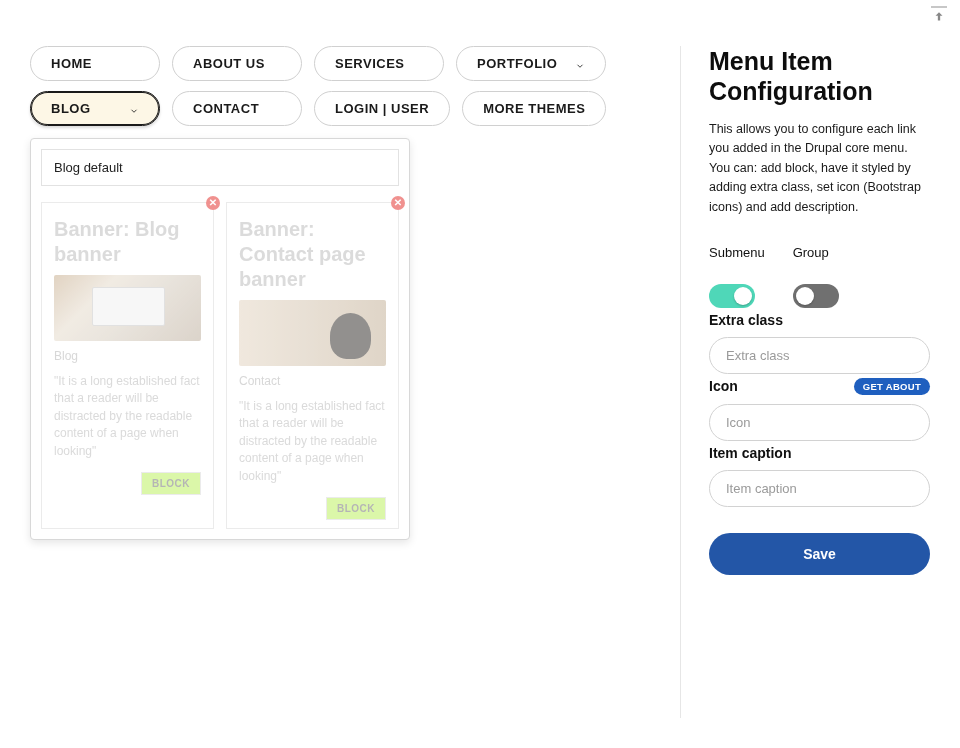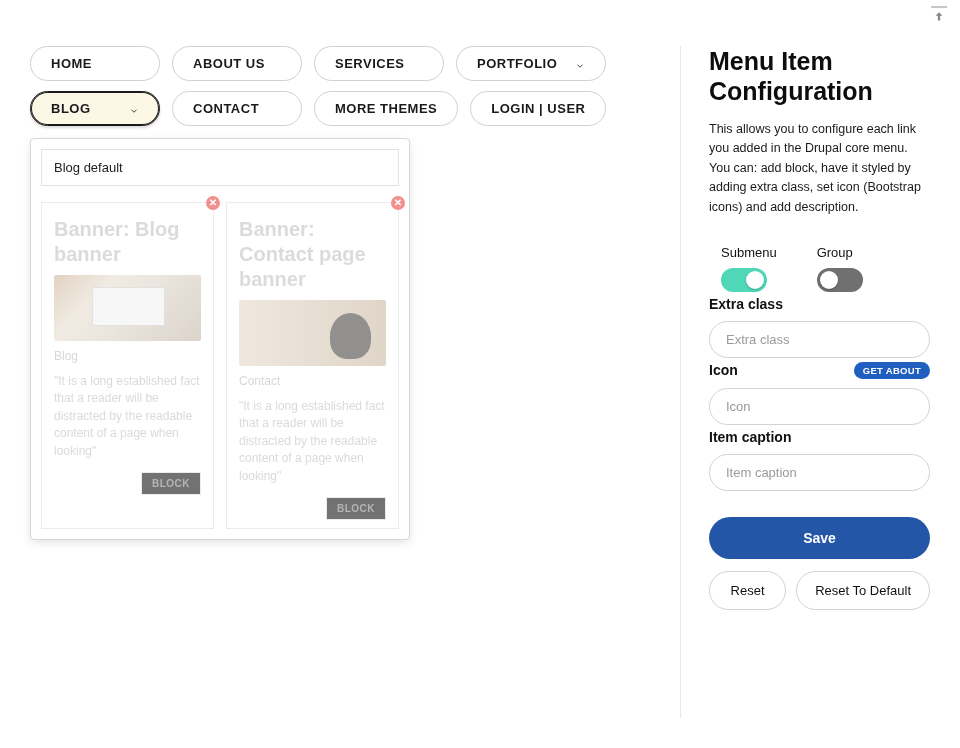--- a/index.html
+++ b/index.html
@@ -272,10 +272,10 @@
         <span>CONTACT</span>
       </div>
       <div class="pill solo">
+        <span>LOGIN | USER</span>
+      </div>
+      <div class="pill solo">
         <span>MORE THEMES</span>
-      </div>
-      <div class="pill solo">
-        <span>LOGIN | USER</span>
       </div>
     </div>
 

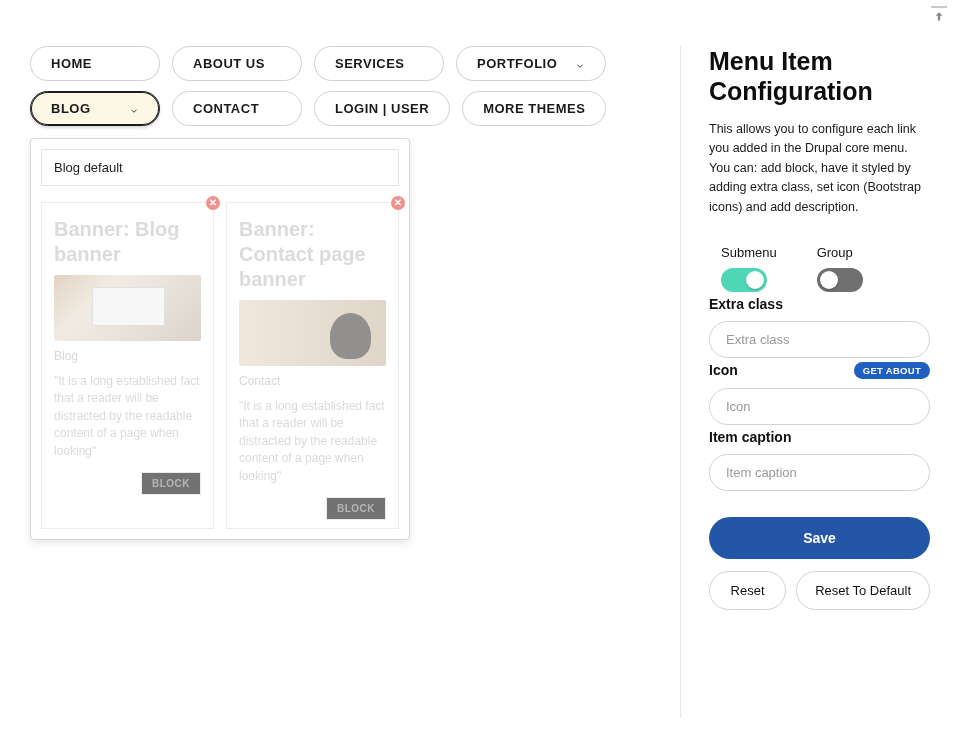--- a/index.html
+++ b/index.html
@@ -168,7 +168,7 @@
     display: flex;
     gap: 28px;
   }
-  .tg { display:flex; flex-direction:column; gap:8px;margin-left:12px; }
+  .tg { display:flex; flex-direction:column; gap:24px; }
   .tg-label { font-size:13px; color:#111; font-weight:500;}
   .switch {
     width: 46px; height: 24px;

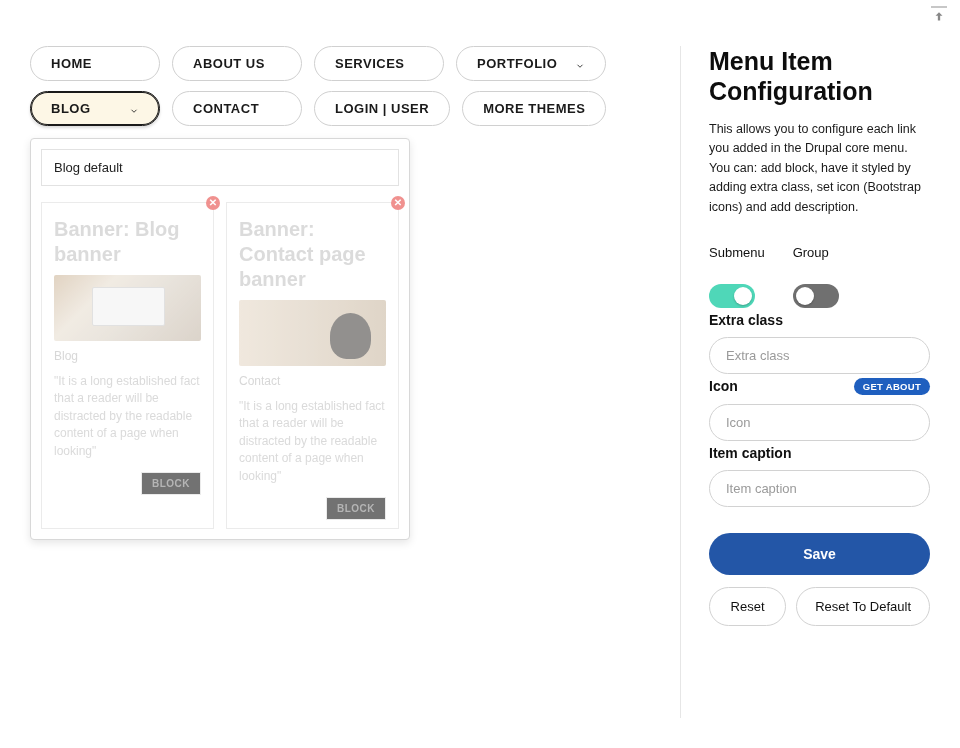--- a/index.html
+++ b/index.html
@@ -140,7 +140,7 @@
   .card-desc { font-size: 12px; color:#bdbdbd; line-height:1.45; }
   .card-foot { display:flex; justify-content:flex-end; margin-top:12px;}
   .block-btn {
-    background:#000000;
+    background:#bef264;
     border:1px solid #dcdcdc;
     color:#7a7a7a;
     font-size:10px;

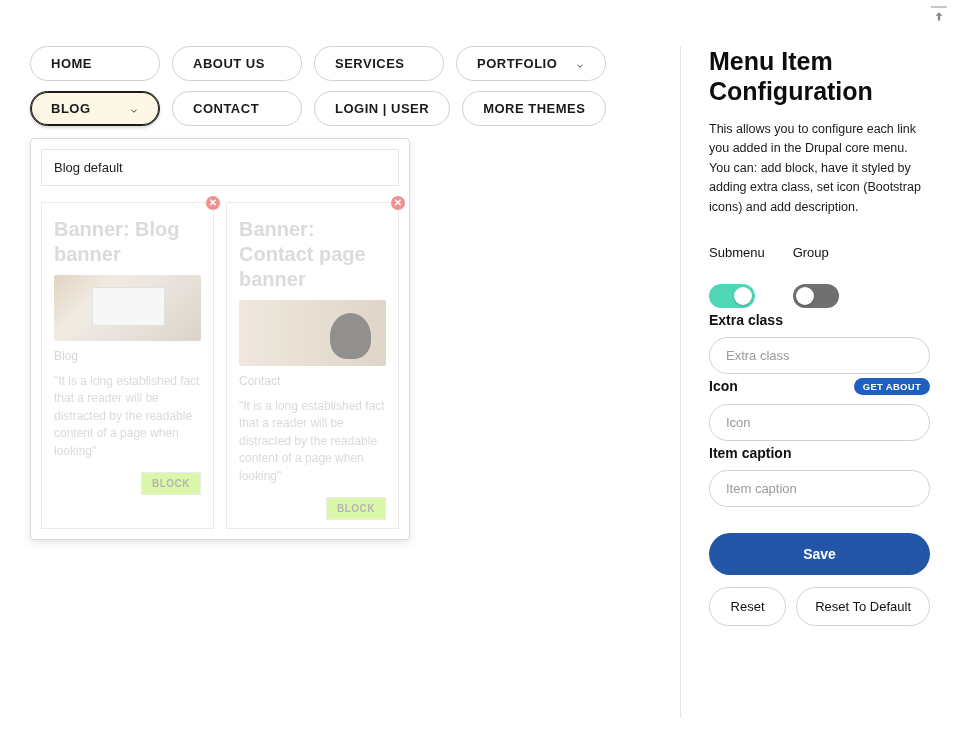--- a/index.html
+++ b/index.html
@@ -349,10 +349,6 @@
 
     <div class="btn-row">
       <div class="btn btn-primary">Save</div>
-      <div class="sec-row">
-        <div class="btn btn-secondary">Reset</div>
-        <div class="btn btn-secondary">Reset To Default</div>
-      </div>
     </div>
   </div>
 

